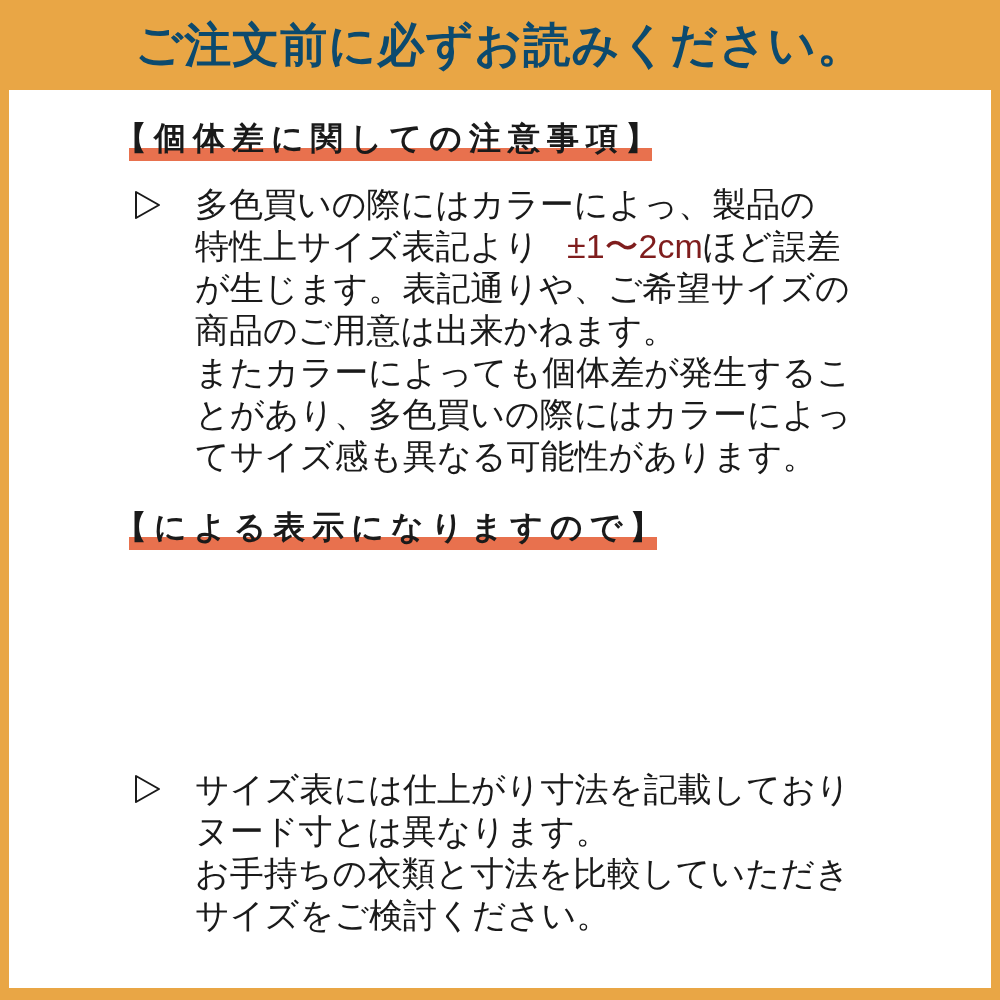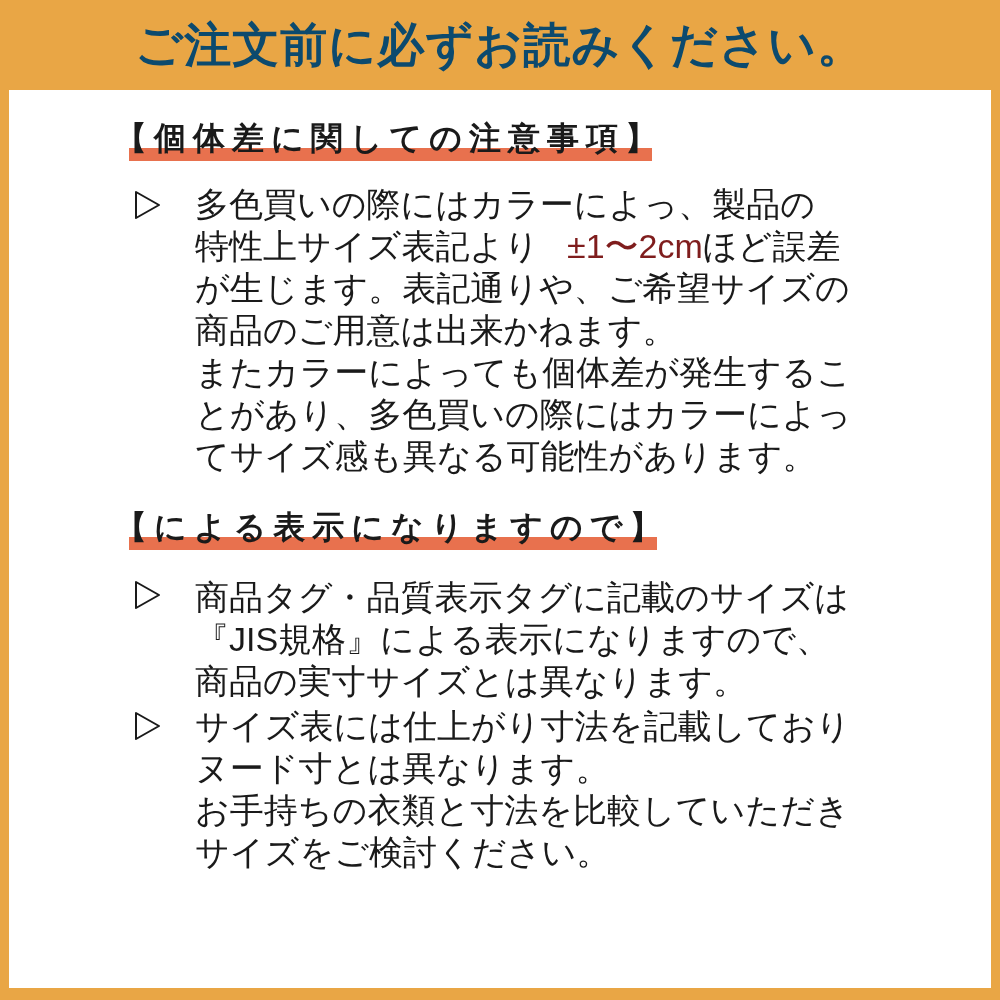--- a/index.html
+++ b/index.html
@@ -120,14 +120,6 @@
 
   <h2 class="heading" id="heading-size">【による表示になりますので】</h2>
 
-  <div class="bullet-item" id="item-size-1">
-    <svg class="tri" viewBox="0 0 30 32">
-      <polygon points="3,3 26,16 3,29" fill="none" stroke="#1A1A1A" stroke-width="2" stroke-linejoin="round"></polygon>
-    </svg>
-    <p class="para">商品タグ・品質表示タグに記載のサイズは
-『JIS規格』による表示になりますので、
-商品の実寸サイズとは異なります。</p>
-  </div>
 
   <div class="bullet-item" id="item-size-2">
     <svg class="tri" viewBox="0 0 30 32">

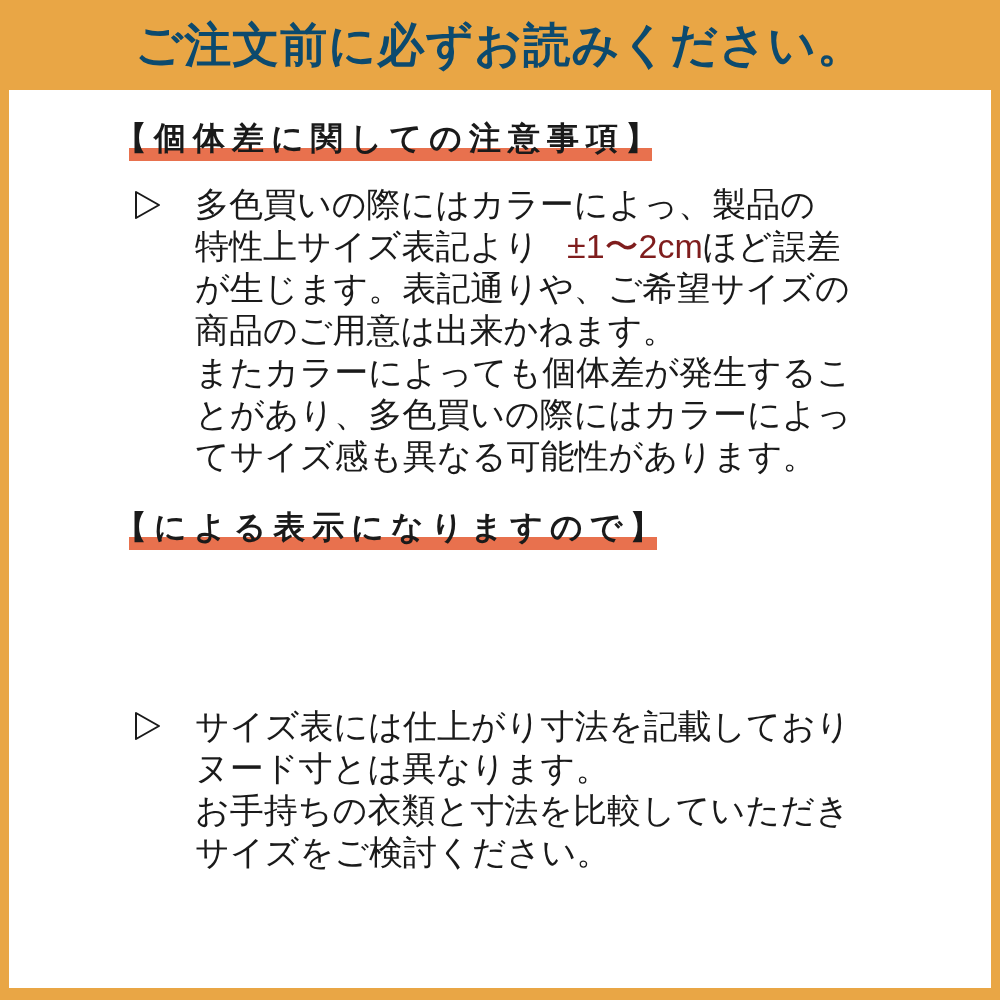--- a/index.html
+++ b/index.html
@@ -64,7 +64,7 @@
   .bullet-item { position: absolute; }
   #item-individual { left: 133px; top: 183px; }
   #item-size-1     { left: 133px; top: 576px; }
-  #item-size-2     { left: 133px; top: 705px; }
+  #item-size-2     { left: 133px; top: 768px; }
 
   .tri { position: absolute; left: 0; width: 30px; height: 32px; }
   #item-individual .tri { top: 6px; }

